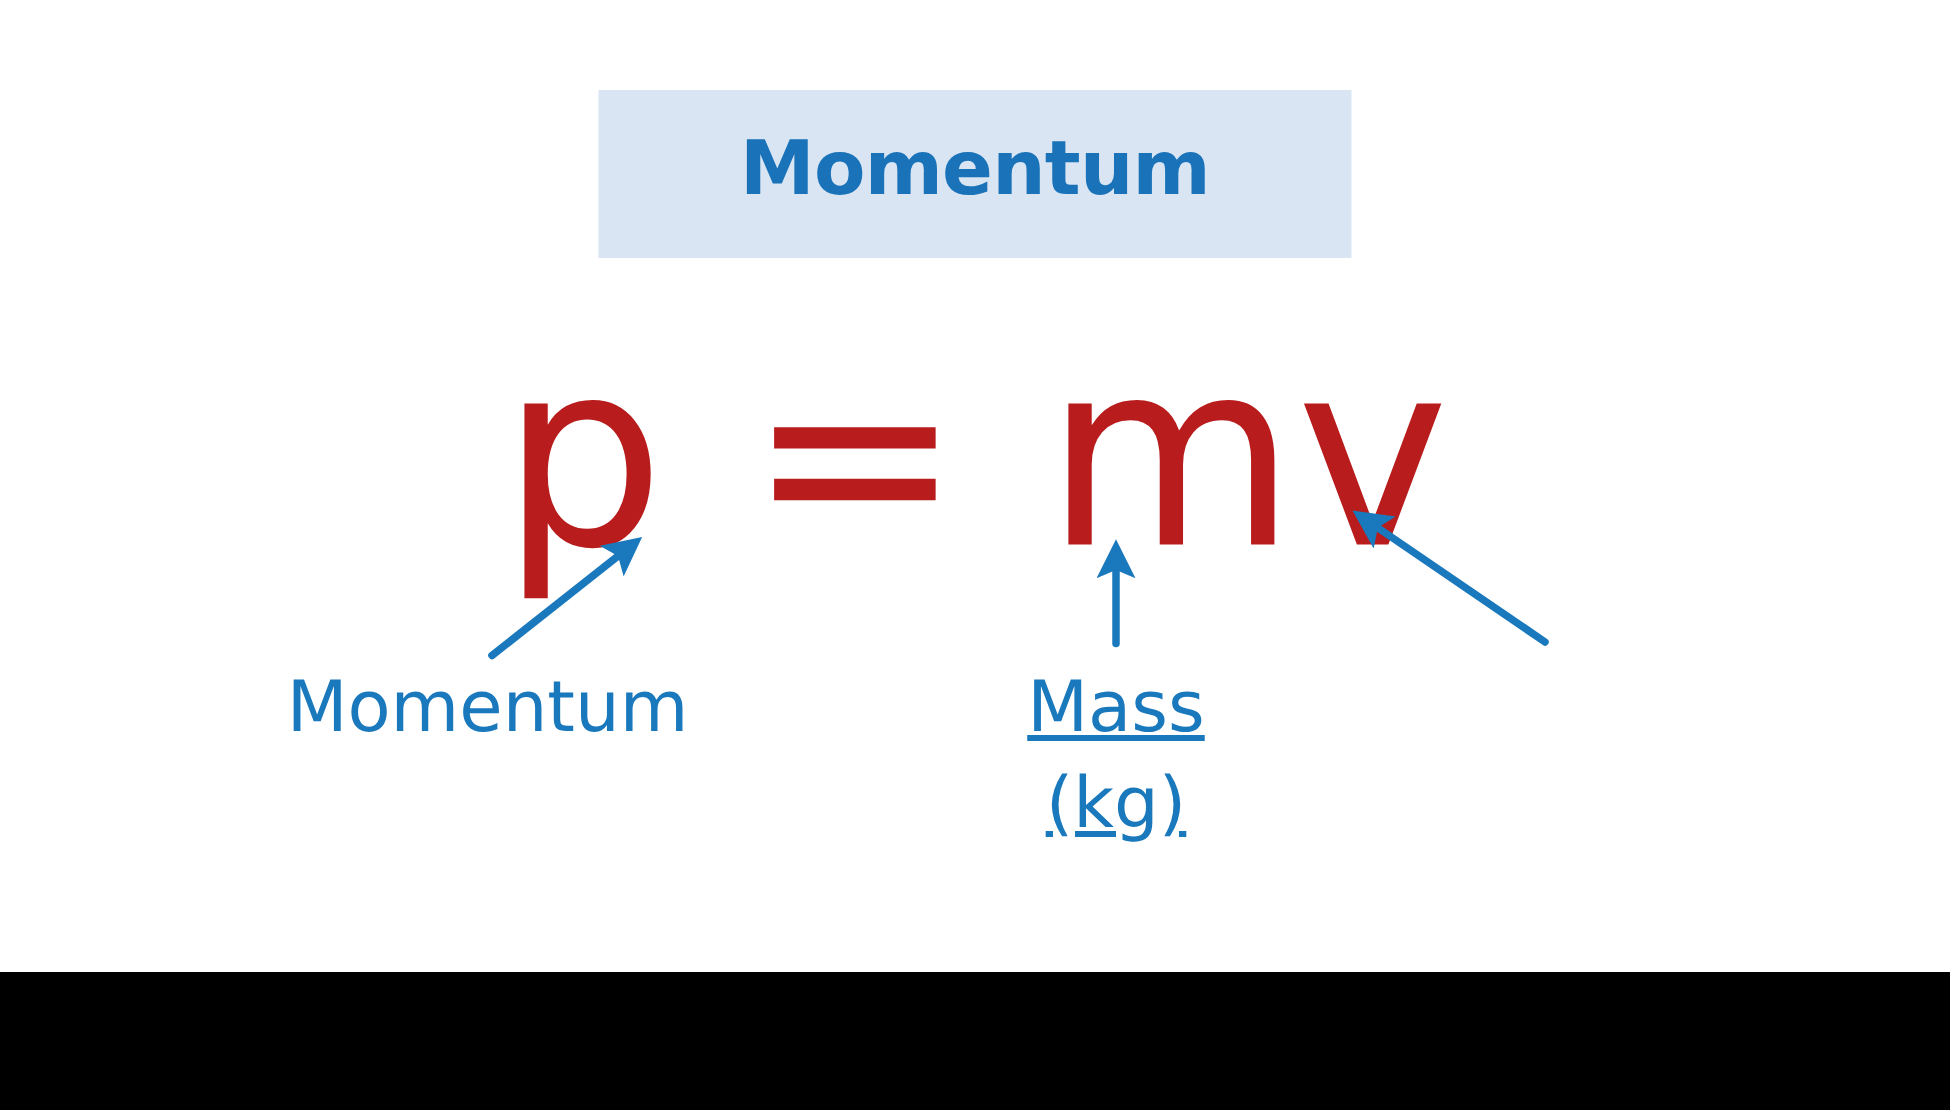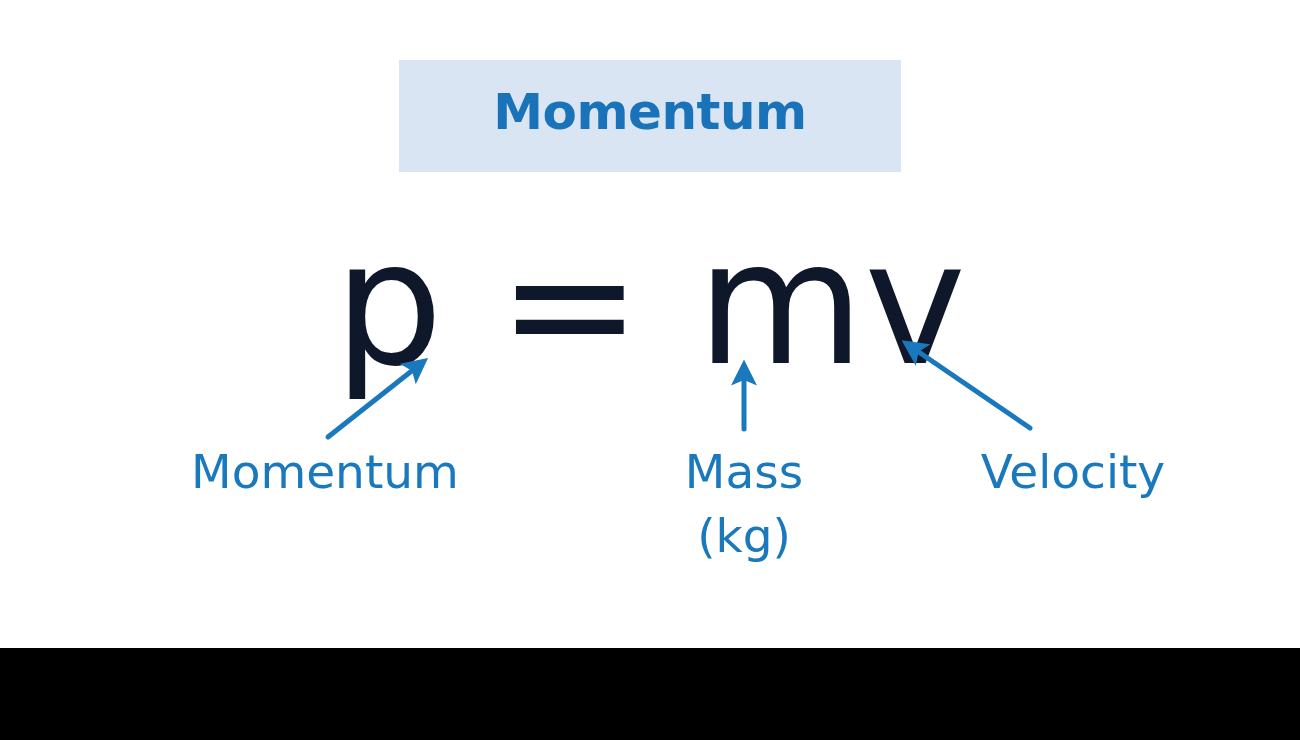--- a/index.html
+++ b/index.html
@@ -59,7 +59,7 @@
     font-size: 172px;
     line-height: 172px;
     font-weight: 400;
-    color: #0f172a;
+    color: #b91c1c;
     white-space: pre;
   }
 

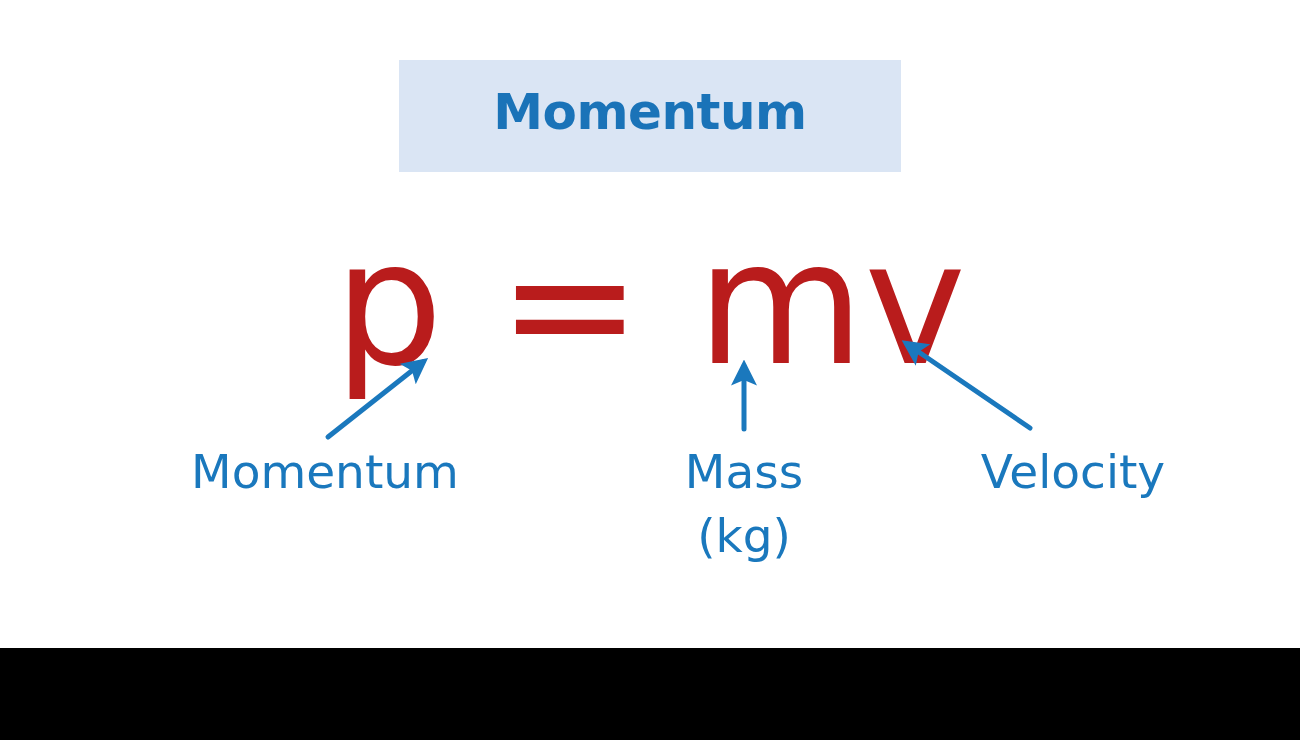--- a/index.html
+++ b/index.html
@@ -87,7 +87,7 @@
   .label .unit { display: block; }
 
   .label-momentum { left: 144px;  top: 440px; width: 362px; }
-  .label-mass     { left: 632px;  top: 440px; width: 224px; }
+  .label-mass     { left: 632px;  top: 440px; width: 224px; text-decoration: underline; }
   .label-velocity { left: 918px;  top: 440px; width: 310px; }
 
   

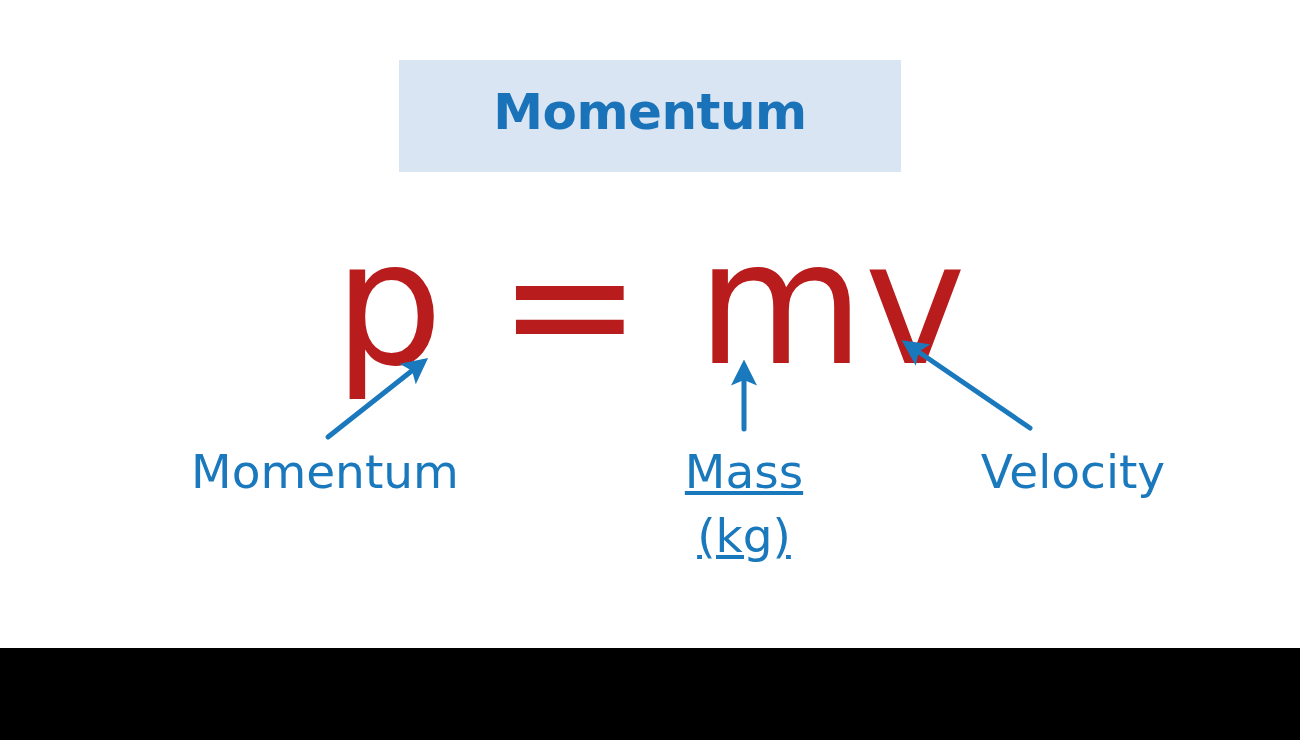--- a/index.html
+++ b/index.html
@@ -134,7 +134,6 @@
   </div>
 
   <div class="label label-velocity">
-    <span>Velocity</span>
   </div>
 
   <div class="footer">

